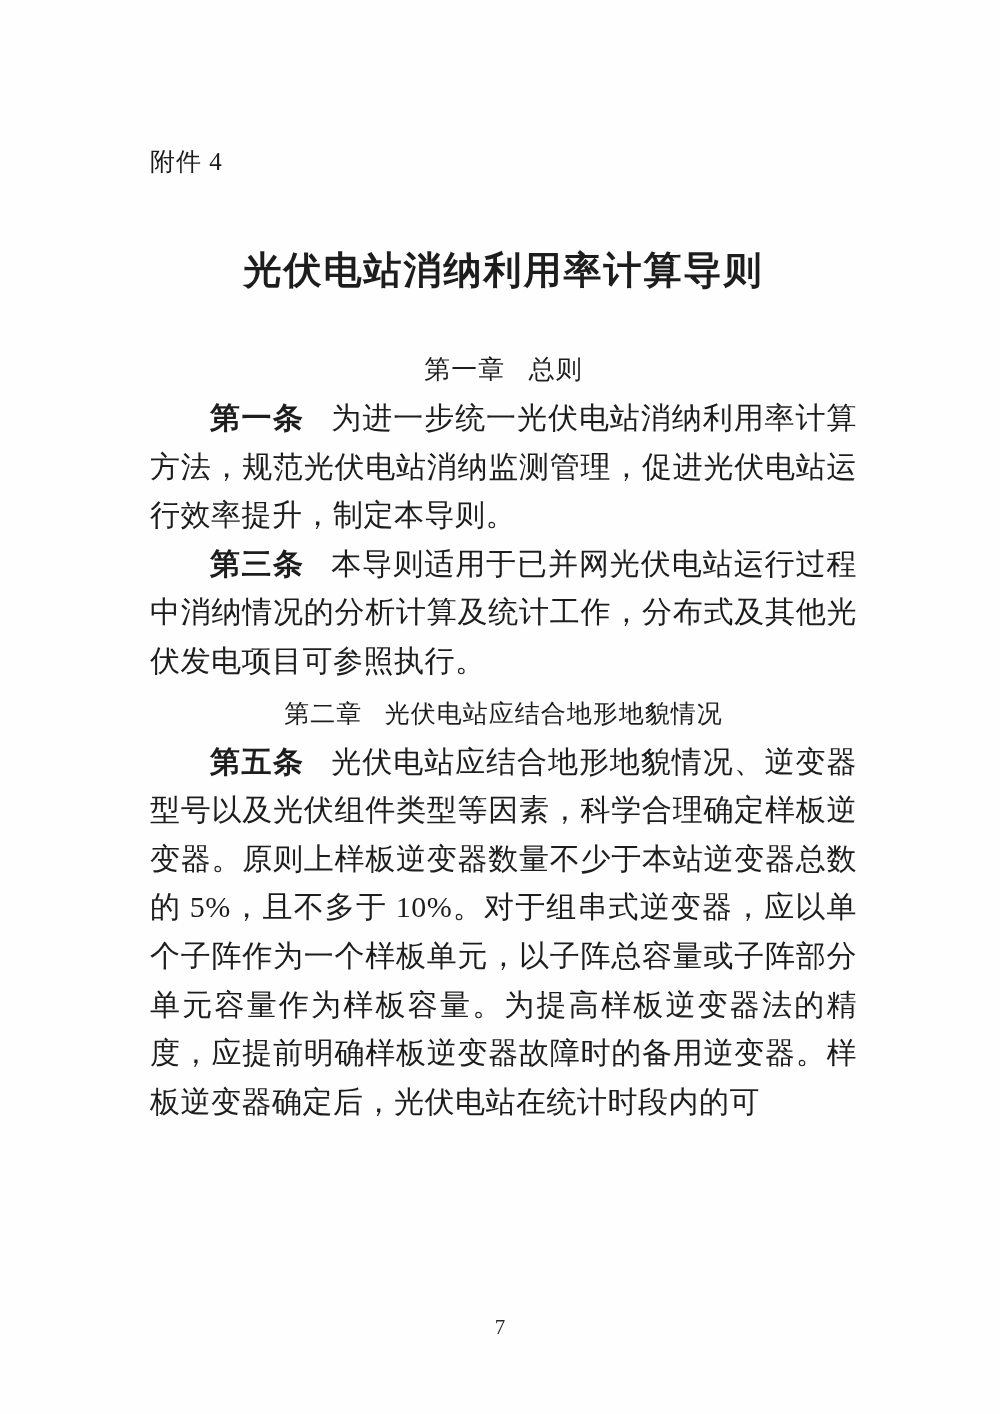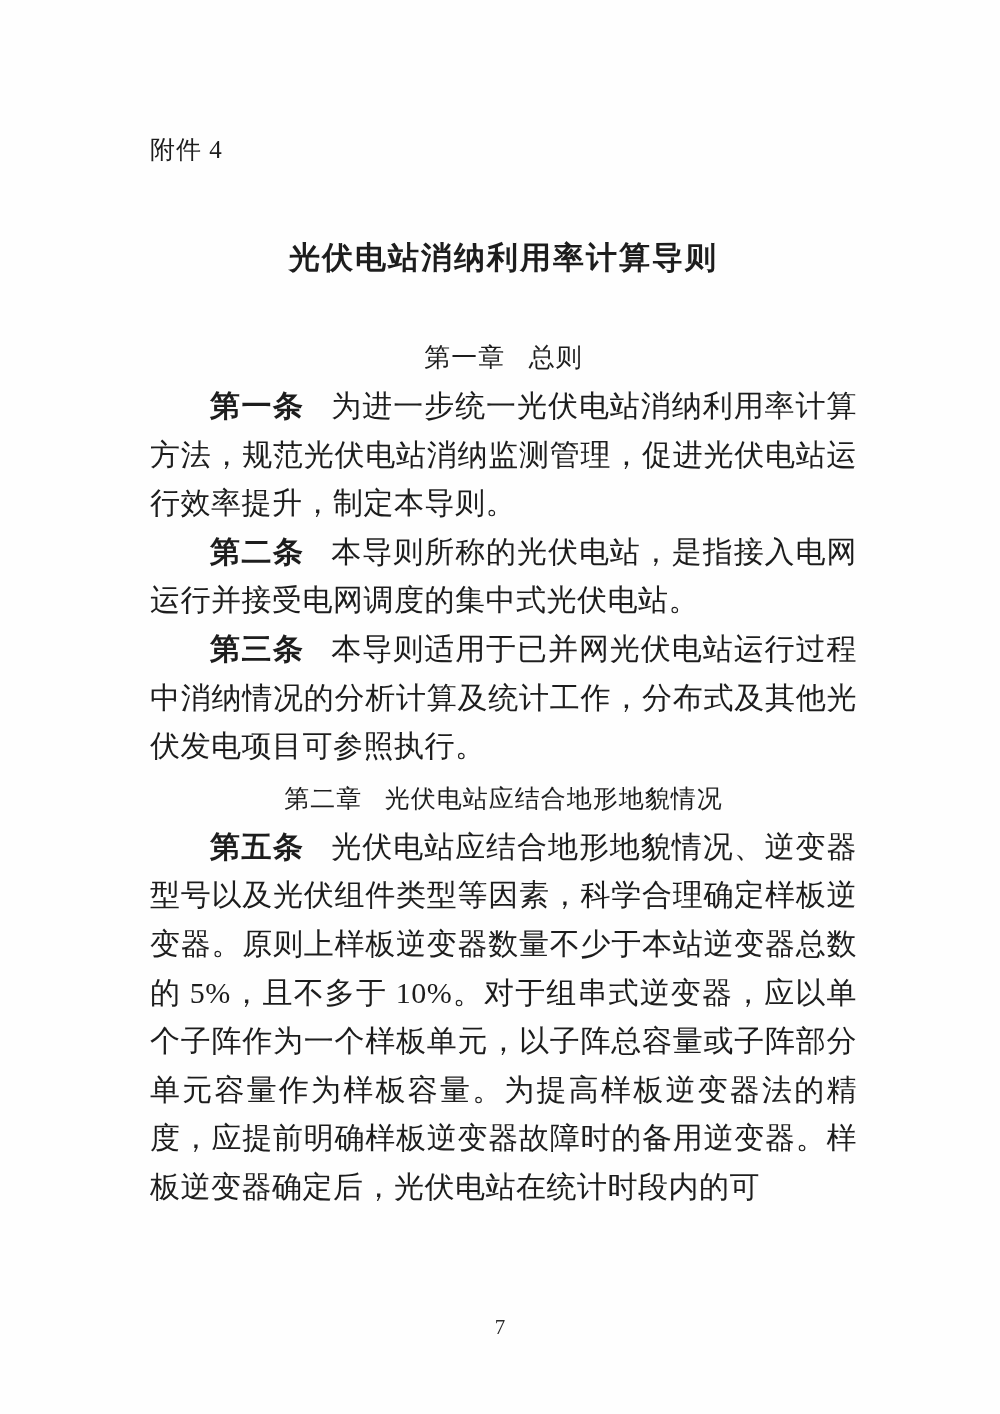--- a/index.html
+++ b/index.html
@@ -14,7 +14,7 @@
   }
   .content {
     position: absolute;
-    top: 4px;
+    top: 16px;
     left: 150px;
     width: 707px;
   }

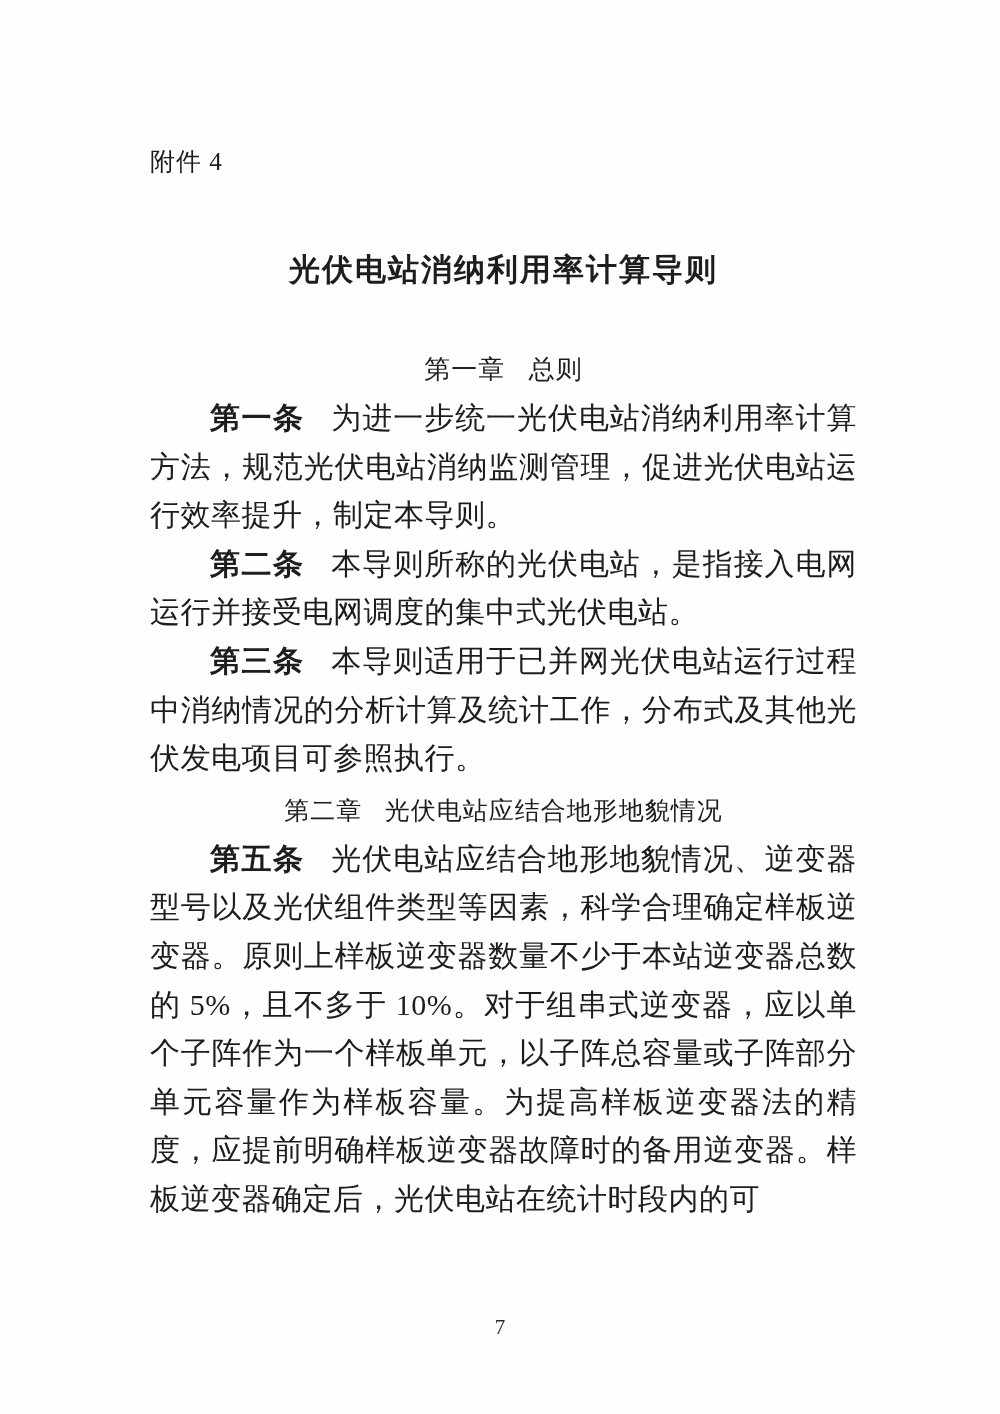--- a/index.html
+++ b/index.html
@@ -27,7 +27,7 @@
   .doc-title {
     margin: 70px 0 0 0;
     text-align: center;
-    font-size: 31px;
+    font-size: 38px;
     line-height: 44px;
     font-weight: 900;
     letter-spacing: 2px;

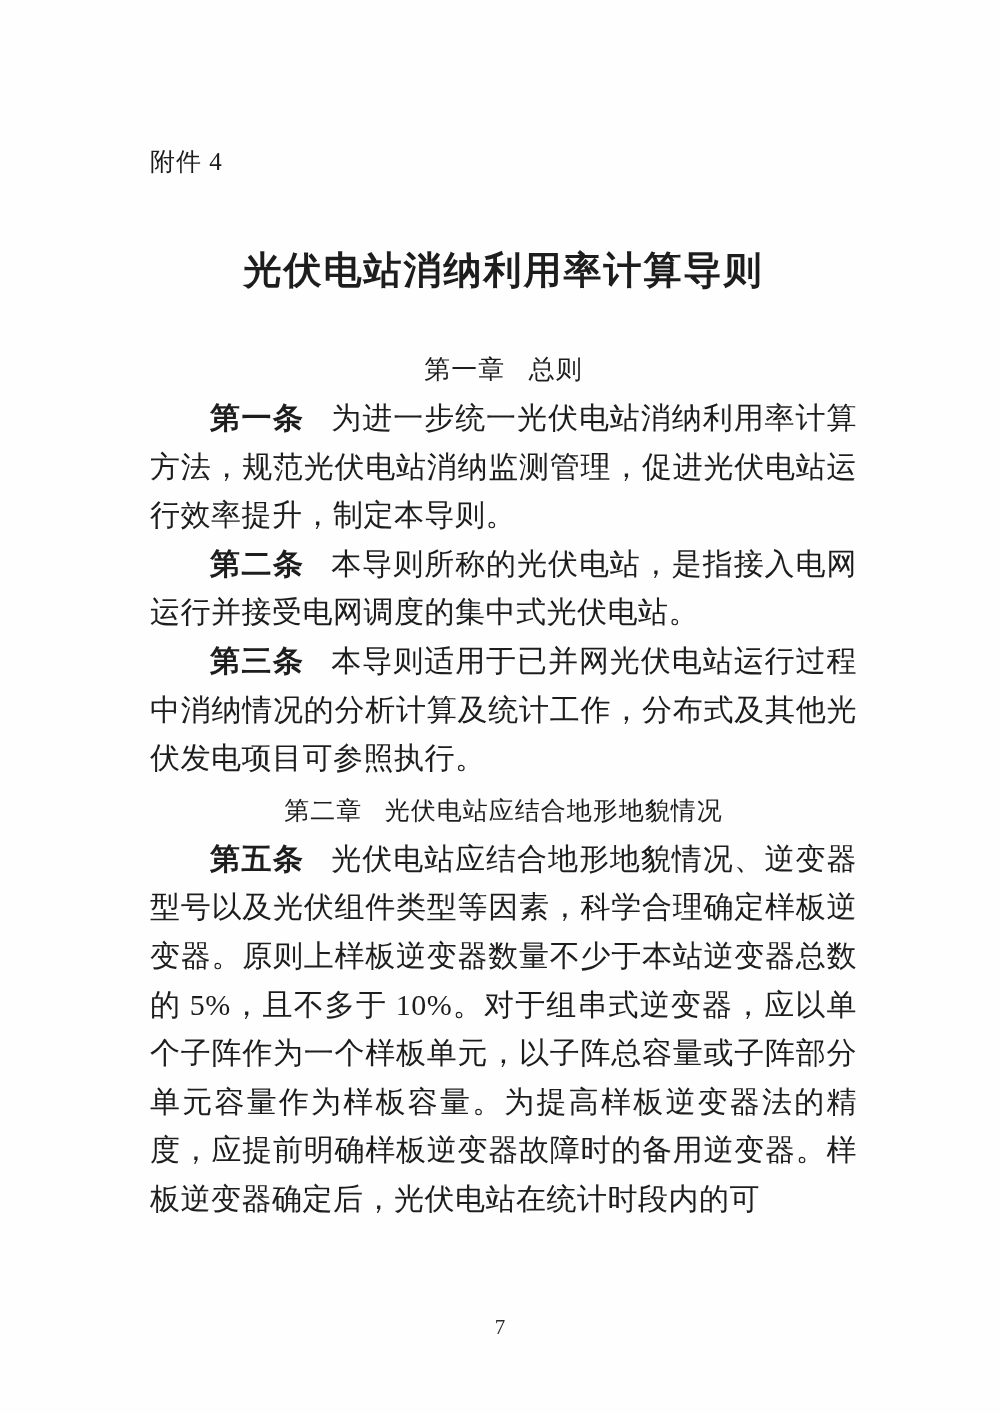--- a/index.html
+++ b/index.html
@@ -85,7 +85,6 @@
 
     <p class="article"><span class="article-label">第一条</span><span>为进一步统一光伏电站消纳利用率计算方法，规范光伏电站消纳监测管理，促进光伏电站运行效率提升，制定本导则。</span></p>
 
-    <p class="article"><span class="article-label">第二条</span><span>本导则所称的光伏电站，是指接入电网运行并接受电网调度的集中式光伏电站。</span></p>
 
     <p class="article"><span class="article-label">第三条</span><span>本导则适用于已并网光伏电站运行过程中消纳情况的分析计算及统计工作，分布式及其他光伏发电项目可参照执行。</span></p>
 

